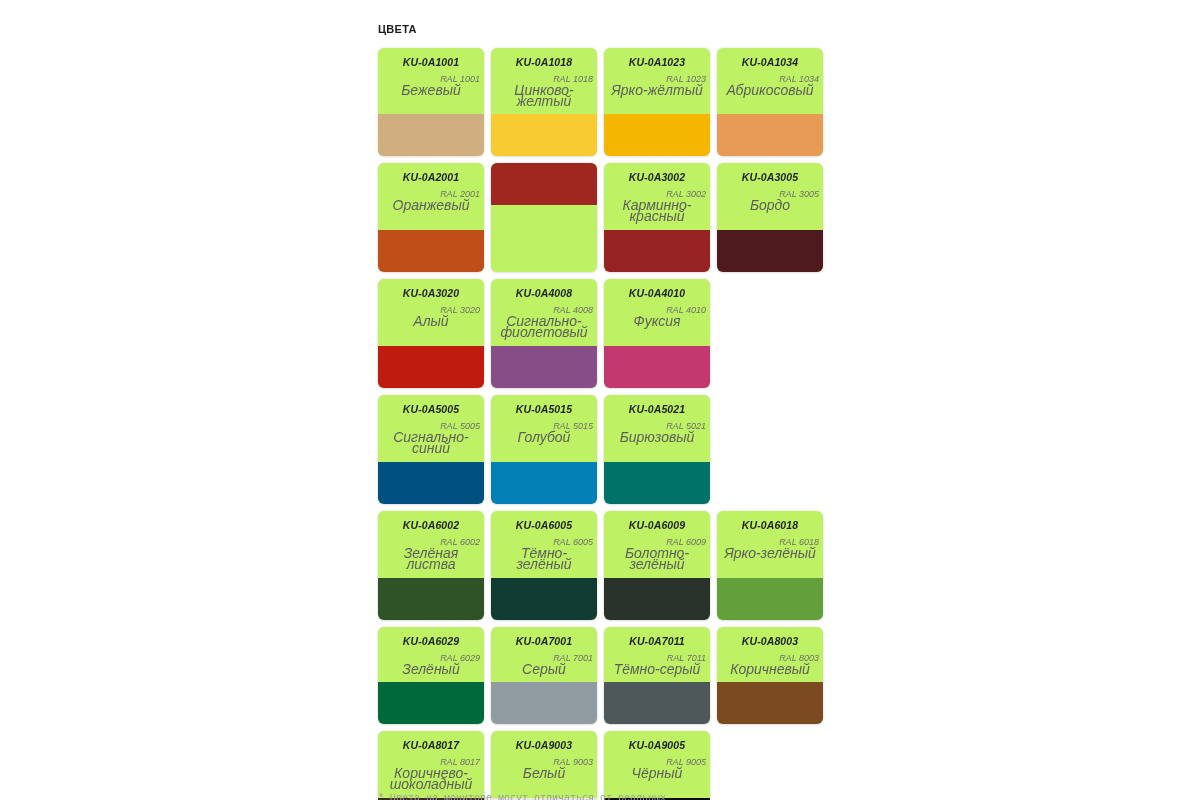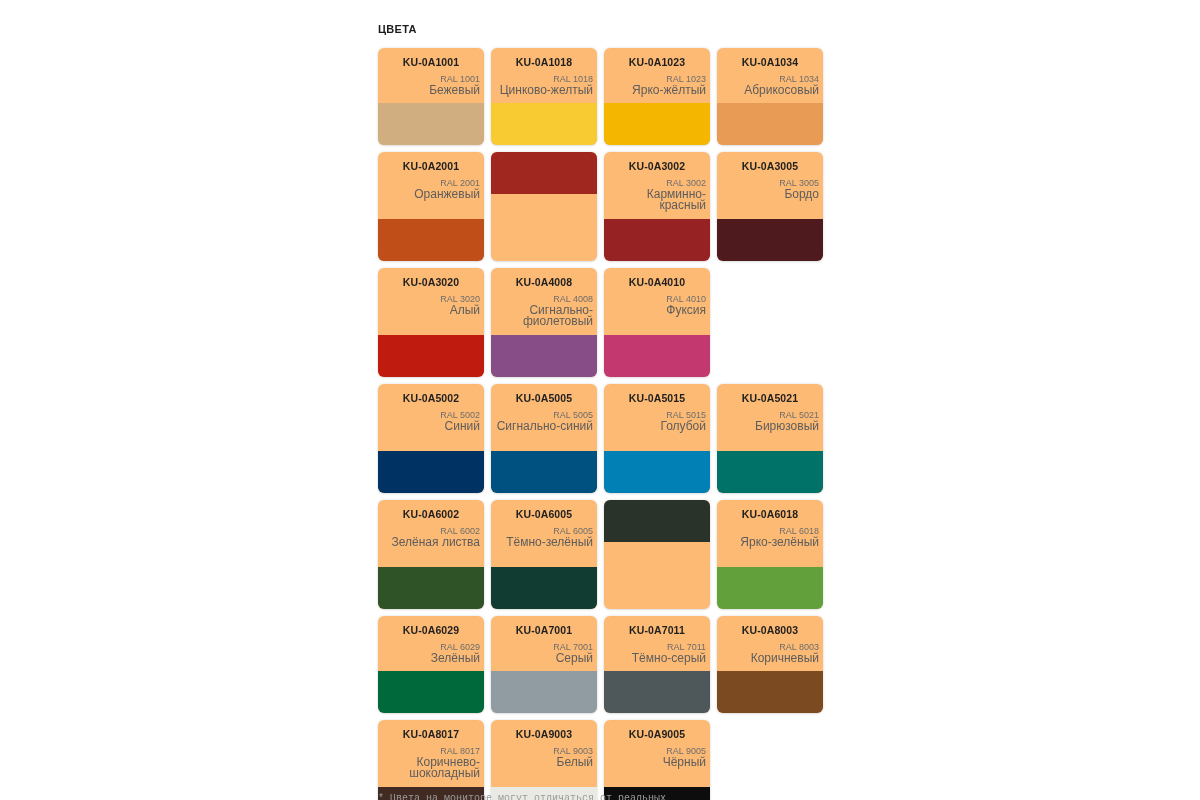--- a/index.html
+++ b/index.html
@@ -47,13 +47,14 @@
   .card {
     width: 106px;
     margin-right: 7px;
-    background: #fdba74;
+    background: #bef264;
     border-radius: 6px;
     box-shadow: 0 0 3px rgba(0,0,0,0.13), 0 1px 2px rgba(0,0,0,0.08);
     overflow: hidden;
     display: flex;
     flex-direction: column;
     box-sizing: border-box;
+    font-style: italic;
   }
   .card:last-child { margin-right: 0; }
   .card-text {

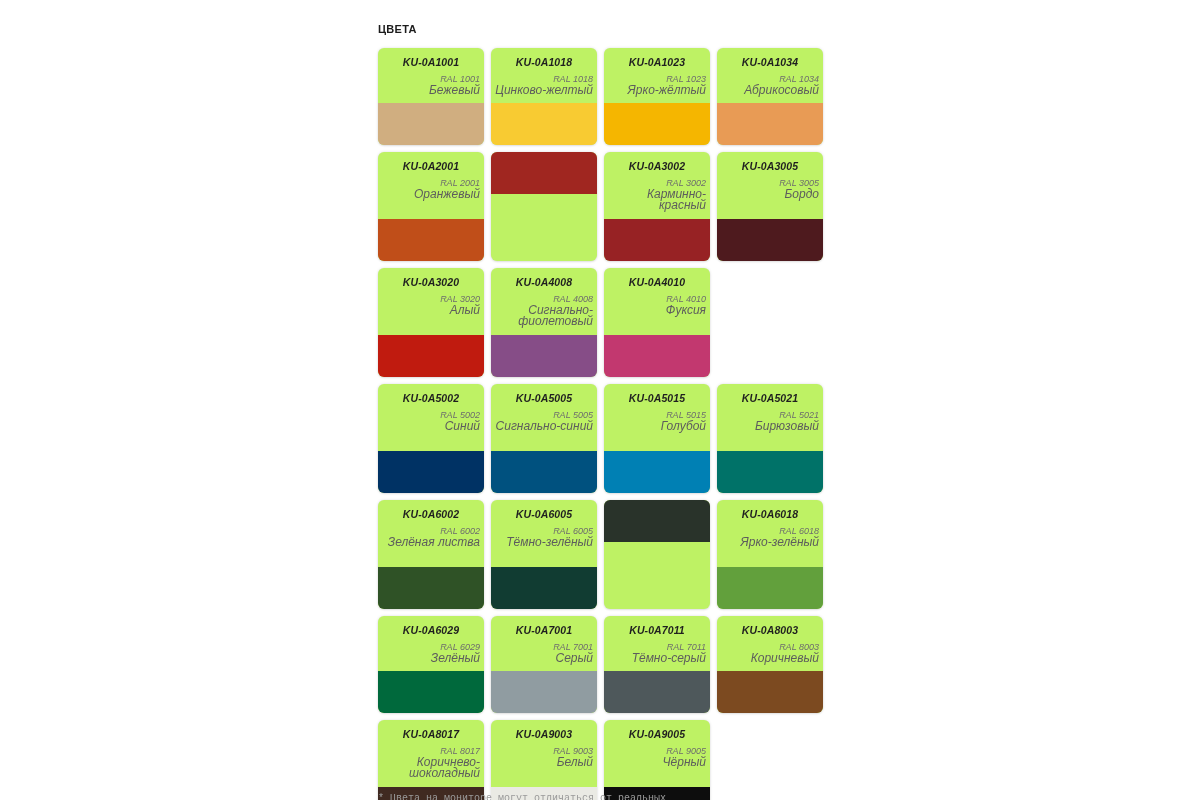--- a/index.html
+++ b/index.html
@@ -80,10 +80,9 @@
     text-align: right;
   }
   .card-name {
-    font-size: 12px;
+    font-size: 14px;
     color: #5d5d5d;
     line-height: 11px;
-    text-align: right;
   }
   .swatch {
     height: 42px;

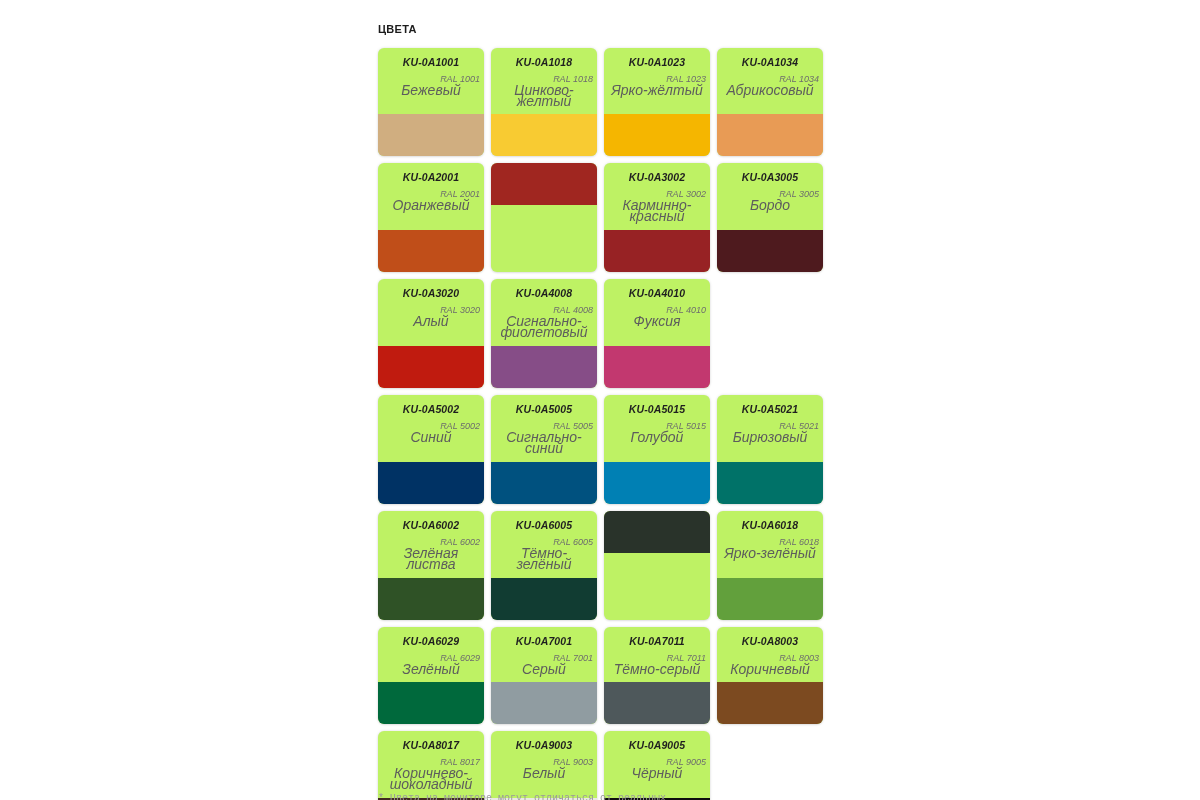--- a/index.html
+++ b/index.html
@@ -200,14 +200,6 @@
         <div class="row row-tall">
           <div class="card">
             <div class="card-text">
-              <div class="card-code">KU-0A5002</div>
-              <div class="card-ral">RAL 5002</div>
-              <div class="card-name">Синий</div>
-            </div>
-            <div class="swatch" style="background: rgb(0, 50, 100);"></div>
-          </div>
-          <div class="card">
-            <div class="card-text">
               <div class="card-code">KU-0A5005</div>
               <div class="card-ral">RAL 5005</div>
               <div class="card-name">Сигнально-синий</div>

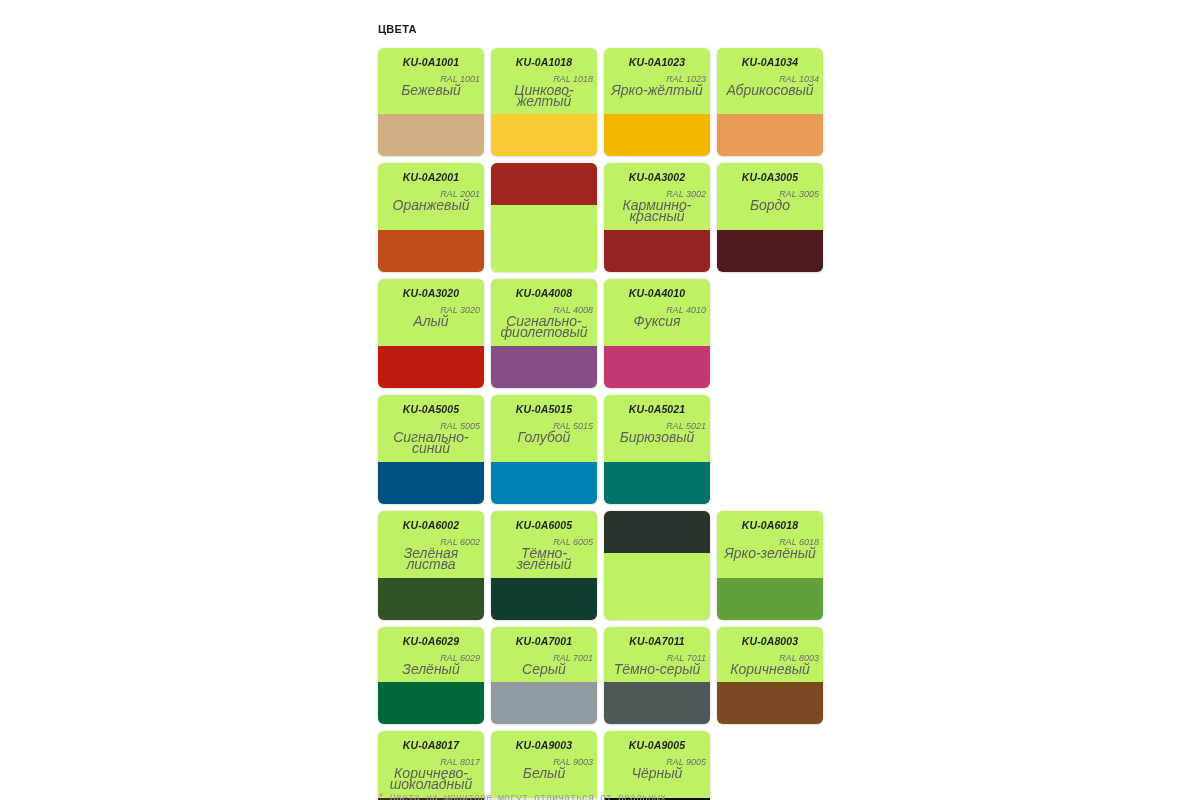--- a/index.html
+++ b/index.html
@@ -241,6 +241,11 @@
             <div class="swatch" style="background: rgb(17, 60, 50);"></div>
           </div>
           <div class="card">
+            <div class="card-text">
+              <div class="card-code">KU-0A6009</div>
+              <div class="card-ral">RAL 6009</div>
+              <div class="card-name">Болотно-зелёный</div>
+            </div>
             <div class="swatch" style="background: rgb(41, 51, 42);"></div>
           </div>
           <div class="card">

